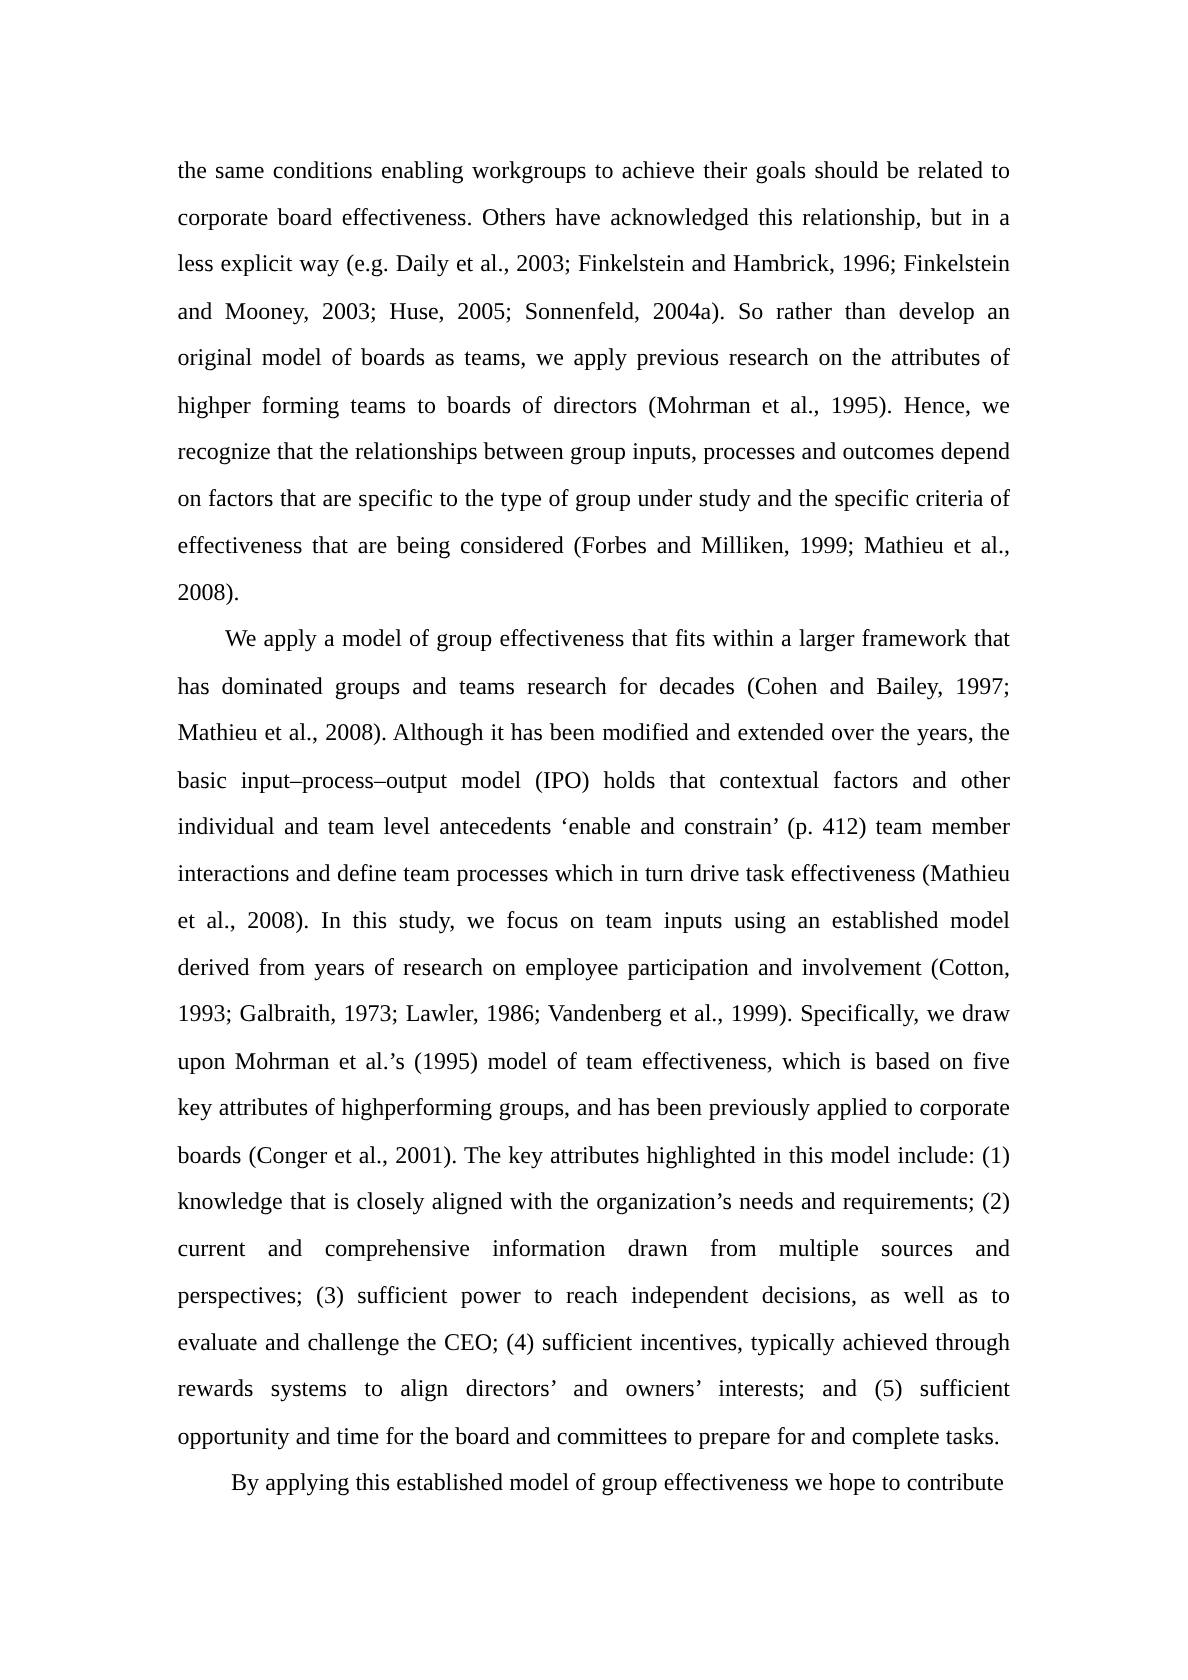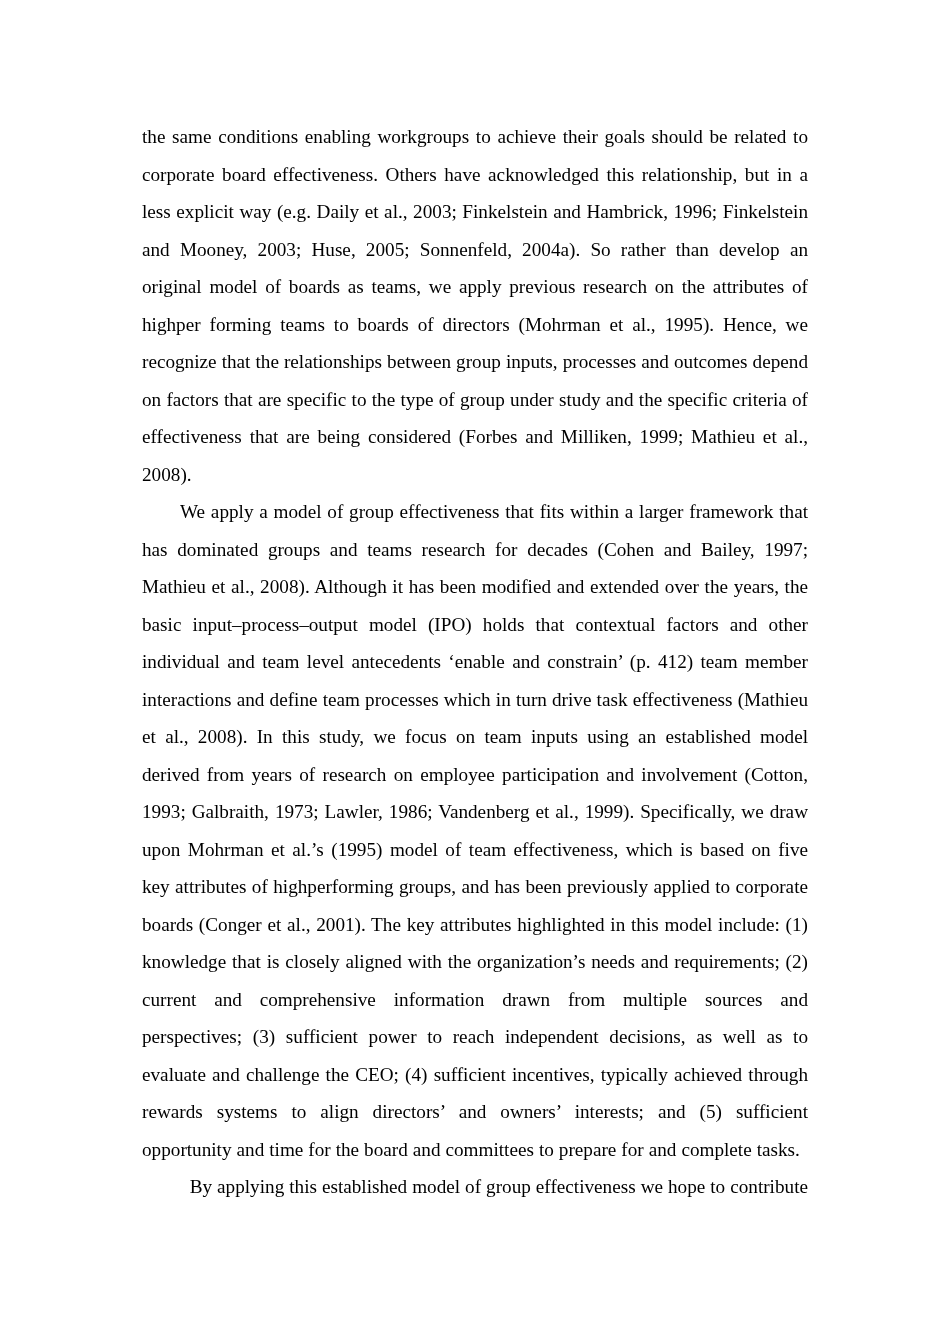--- a/index.html
+++ b/index.html
@@ -52,7 +52,7 @@
 
   
   .body-paragraph.truncated {
-    text-align: right;
+    text-align: center;
   }
 </style>
 </head>

